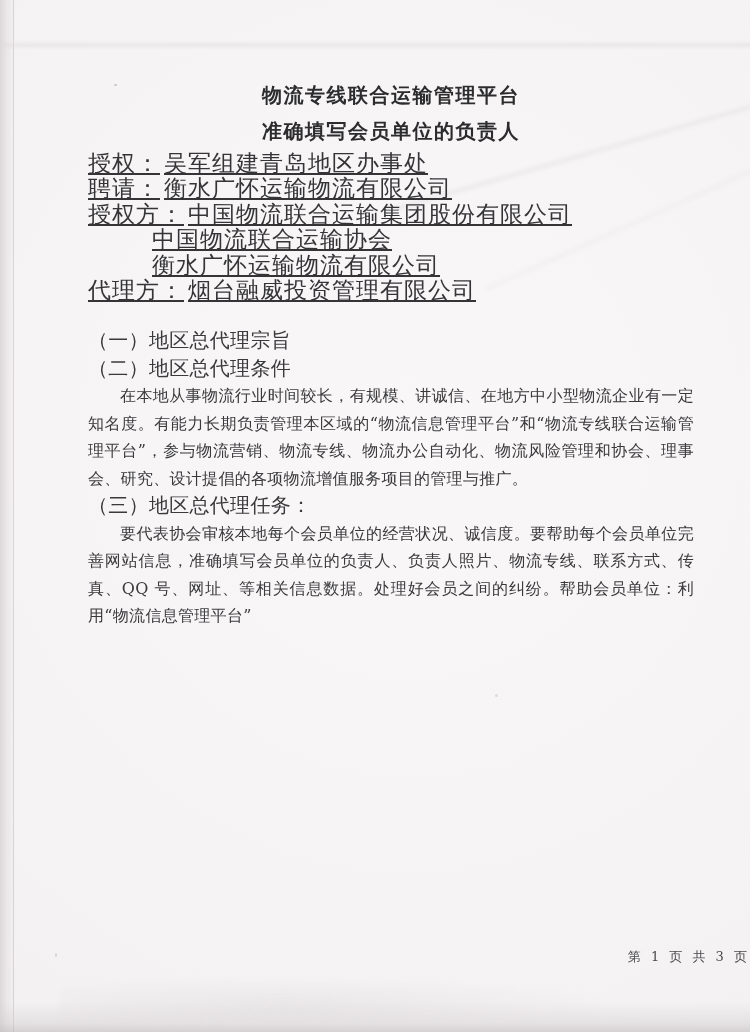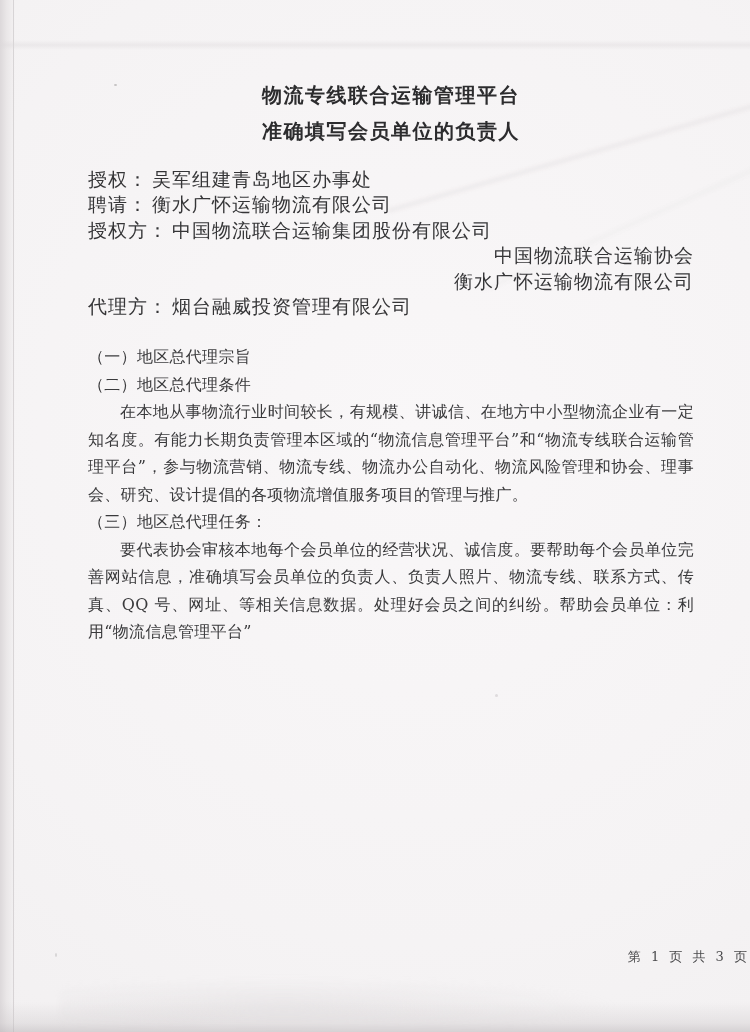--- a/index.html
+++ b/index.html
@@ -85,11 +85,12 @@
   }
   .title-line { display: block; }
   .header-block {
-    margin-top: 18px;
-    font-size: 19px;
+    margin-top: 2px;
+    font-size: 23px;
     line-height: 25.4px;
     letter-spacing: 1px;
     color: #353537;
+    text-decoration: underline;
   }
   .h-line { white-space: nowrap; }
   .h-line .label { margin-right: 4px; }

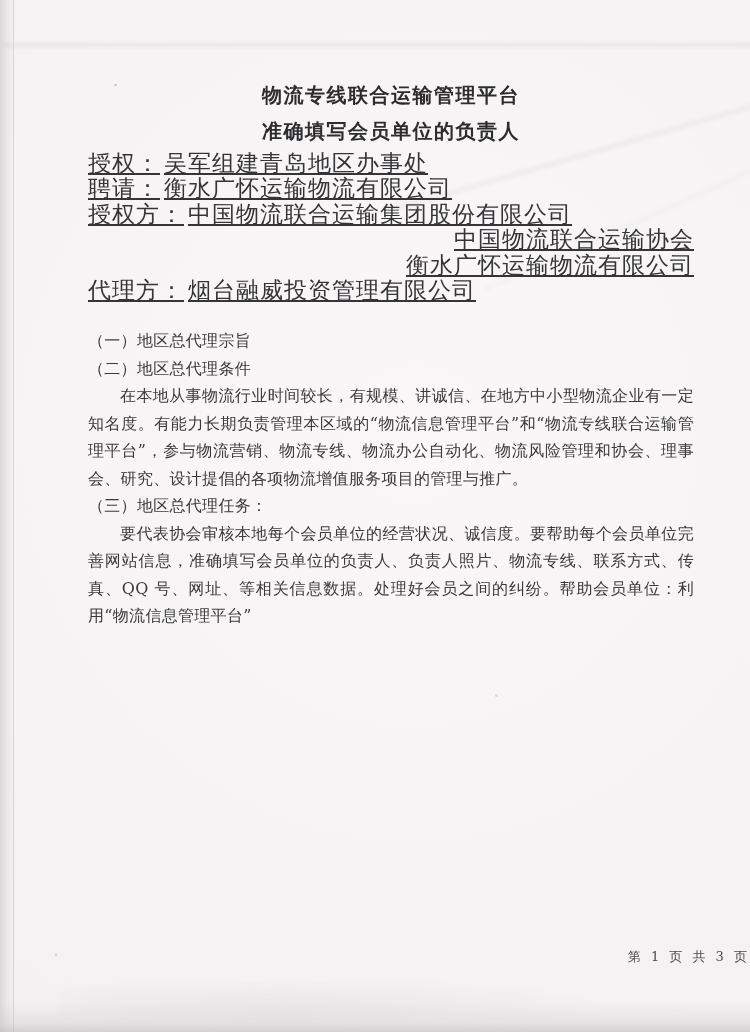--- a/index.html
+++ b/index.html
@@ -94,7 +94,7 @@
   }
   .h-line { white-space: nowrap; }
   .h-line .label { margin-right: 4px; }
-  .h-line.indent { padding-left: 64px; text-align: right; }
+  .h-line.indent { padding-left: 64px; }
   .sections {
     margin-top: 24px;
     font-size: 16px;

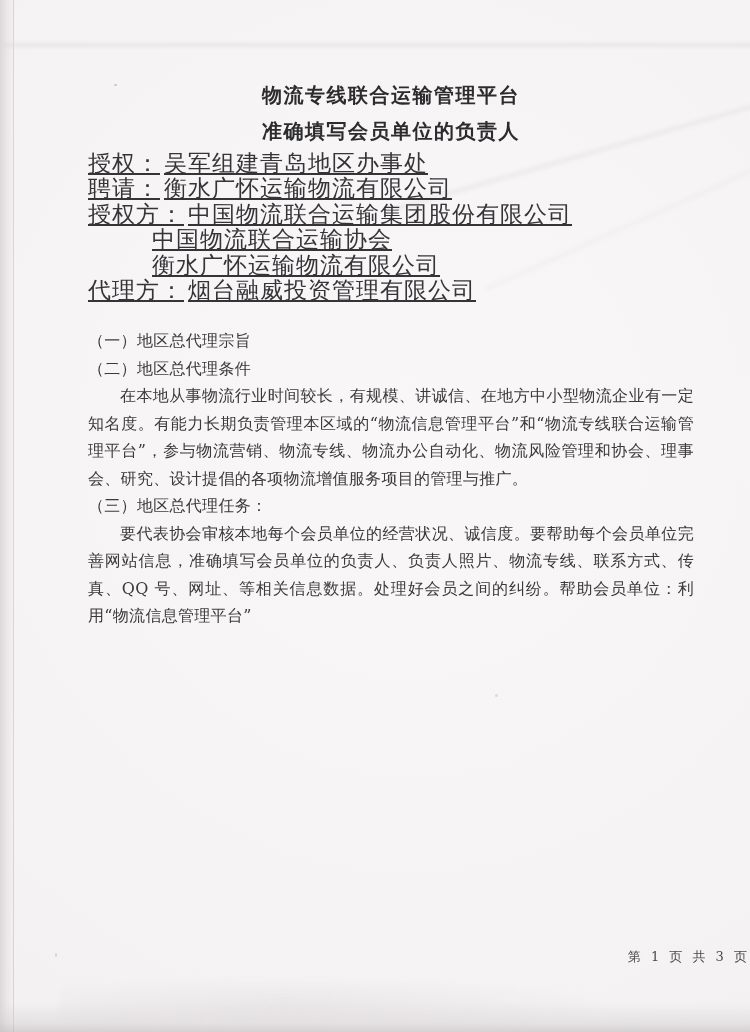--- a/index.html
+++ b/index.html
@@ -104,7 +104,7 @@
   }
   .section-heading {
     font-weight: normal;
-    font-size: 16px;
+    font-size: 20px;
   }
   .para {
     text-indent: 2em;

